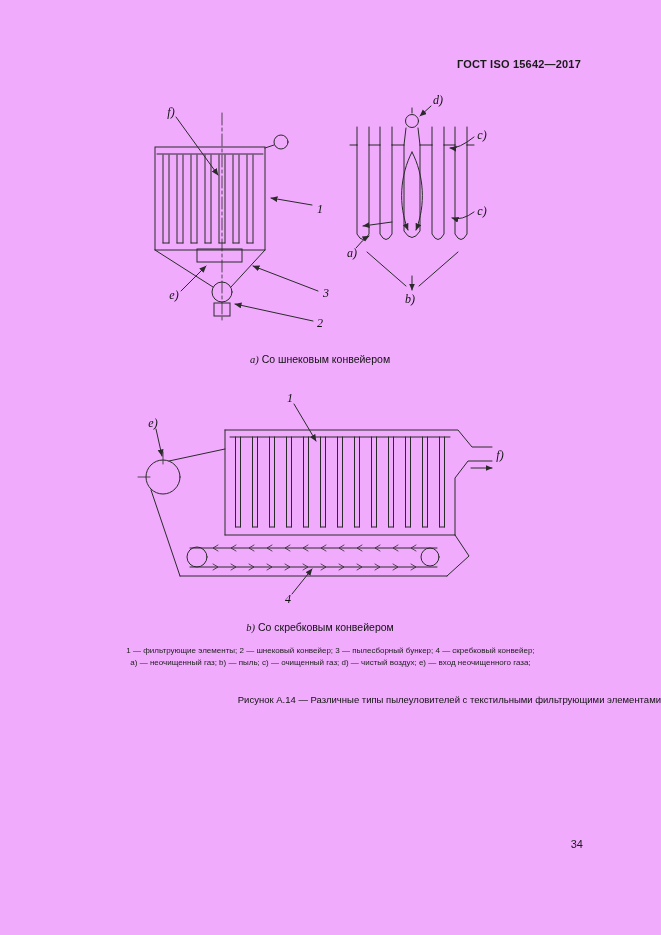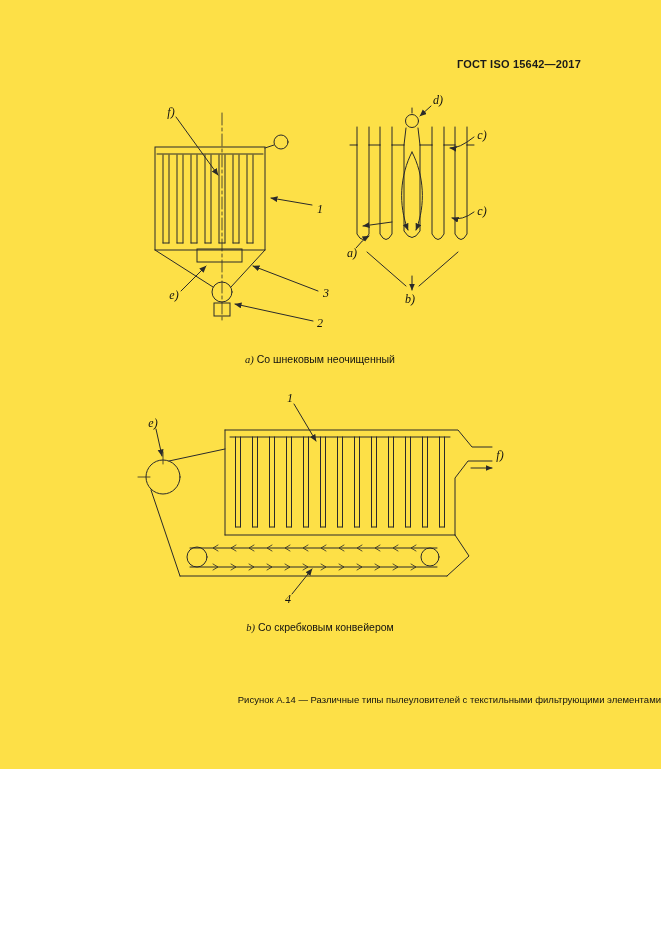--- a/index.html
+++ b/index.html
@@ -4,7 +4,7 @@
 <style>
   *{box-sizing:border-box}
   html,body{margin:0;padding:0;background:#fff}
-  #page{position:relative;width:661px;height:769px;background:#fde047;
+  #page{position:relative;width:661px;height:935px;background:#f0abfc;
         font-family:"Liberation Sans",sans-serif;color:#1a1a1a;outline:1px solid #ddd;overflow:hidden}
   .header{position:absolute;top:58px;right:80px;font-size:11px;font-weight:bold;letter-spacing:.2px}
   .pagenum{position:absolute;top:838px;right:78px;font-size:11px}

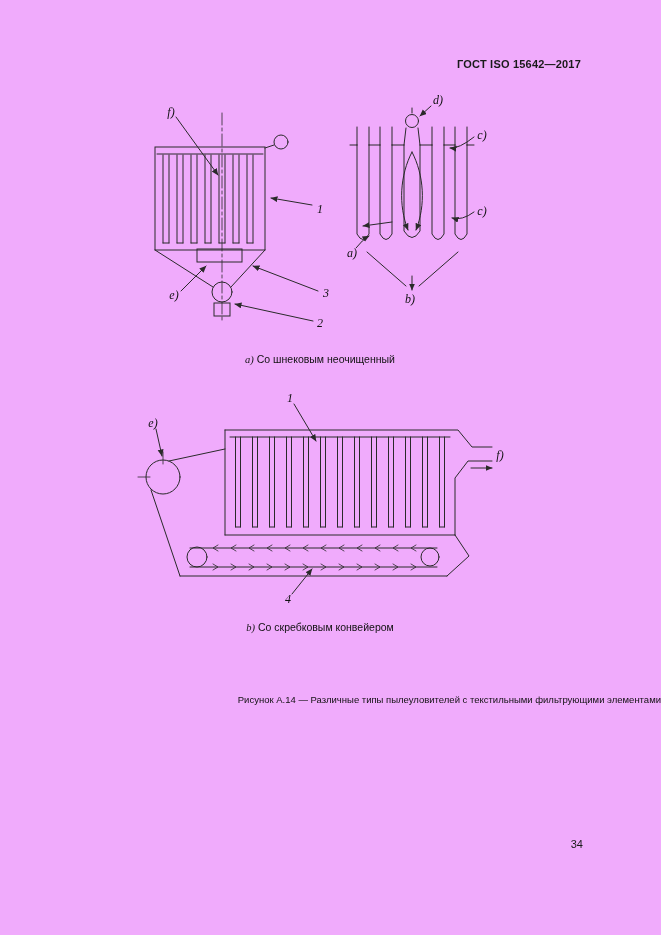--- a/index.html
+++ b/index.html
@@ -143,7 +143,7 @@
   </svg>
 
   <div class="caption" style="top:353px">
-    <span class="pfx">a)</span><span>Со шнековым неочищенный</span>
+    <span class="pfx">a)</span><span>Со шнековым конвейером</span>
   </div>
 
   <svg style="left:130px;top:385px" width="390" height="235" viewBox="130 385 390 235">

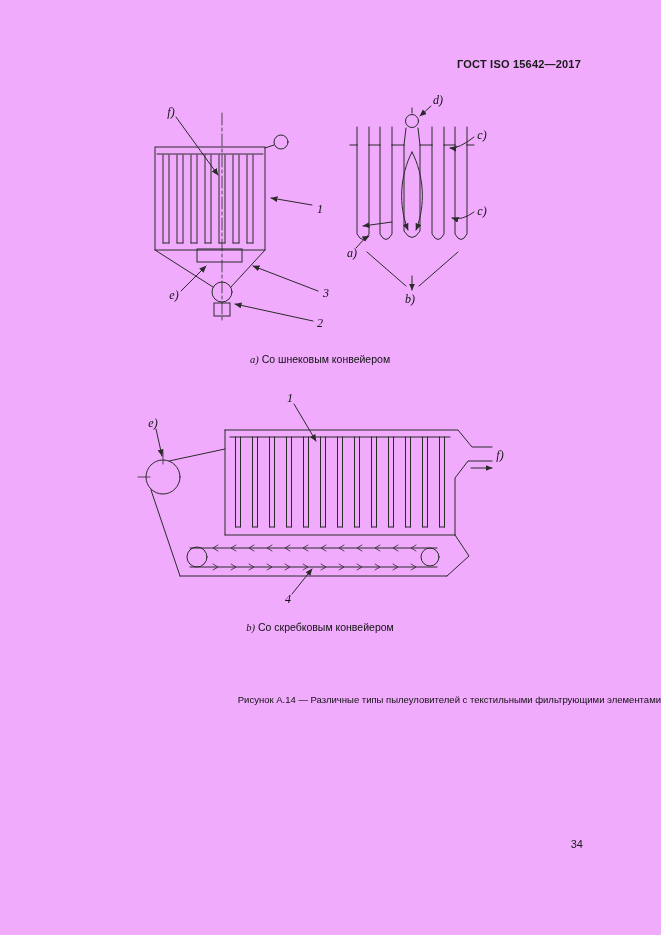--- a/index.html
+++ b/index.html
@@ -266,6 +266,7 @@
   </div>
 
   <div class="legend">
+    <div>1 — фильтрующие элементы; 2 — шнековый конвейер; 3 — пылесборный бункер; 4 — скребковый конвейер;</div>
   </div>
 
   <div class="figtitle">Рисунок А.14 — Различные типы пылеуловителей с текстильными фильтрующими элементами</div>

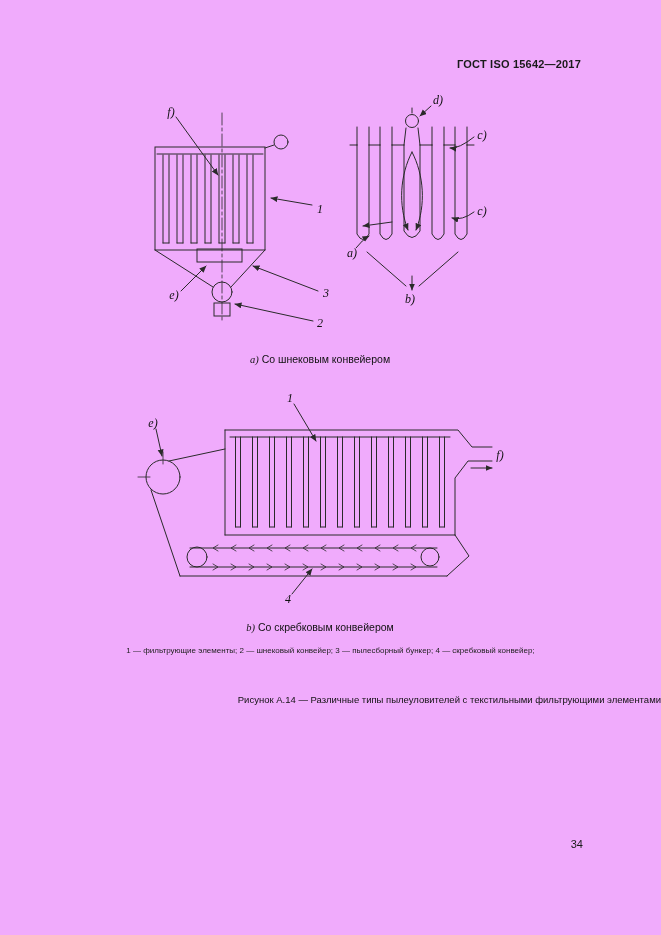--- a/index.html
+++ b/index.html
@@ -267,6 +267,7 @@
 
   <div class="legend">
     <div>1 — фильтрующие элементы; 2 — шнековый конвейер; 3 — пылесборный бункер; 4 — скребковый конвейер;</div>
+    <div>a) — неочищенный газ; b) — пыль; c) — очищенный газ; d) — чистый воздух; e) — вход неочищенного газа;</div>
   </div>
 
   <div class="figtitle">Рисунок А.14 — Различные типы пылеуловителей с текстильными фильтрующими элементами</div>

